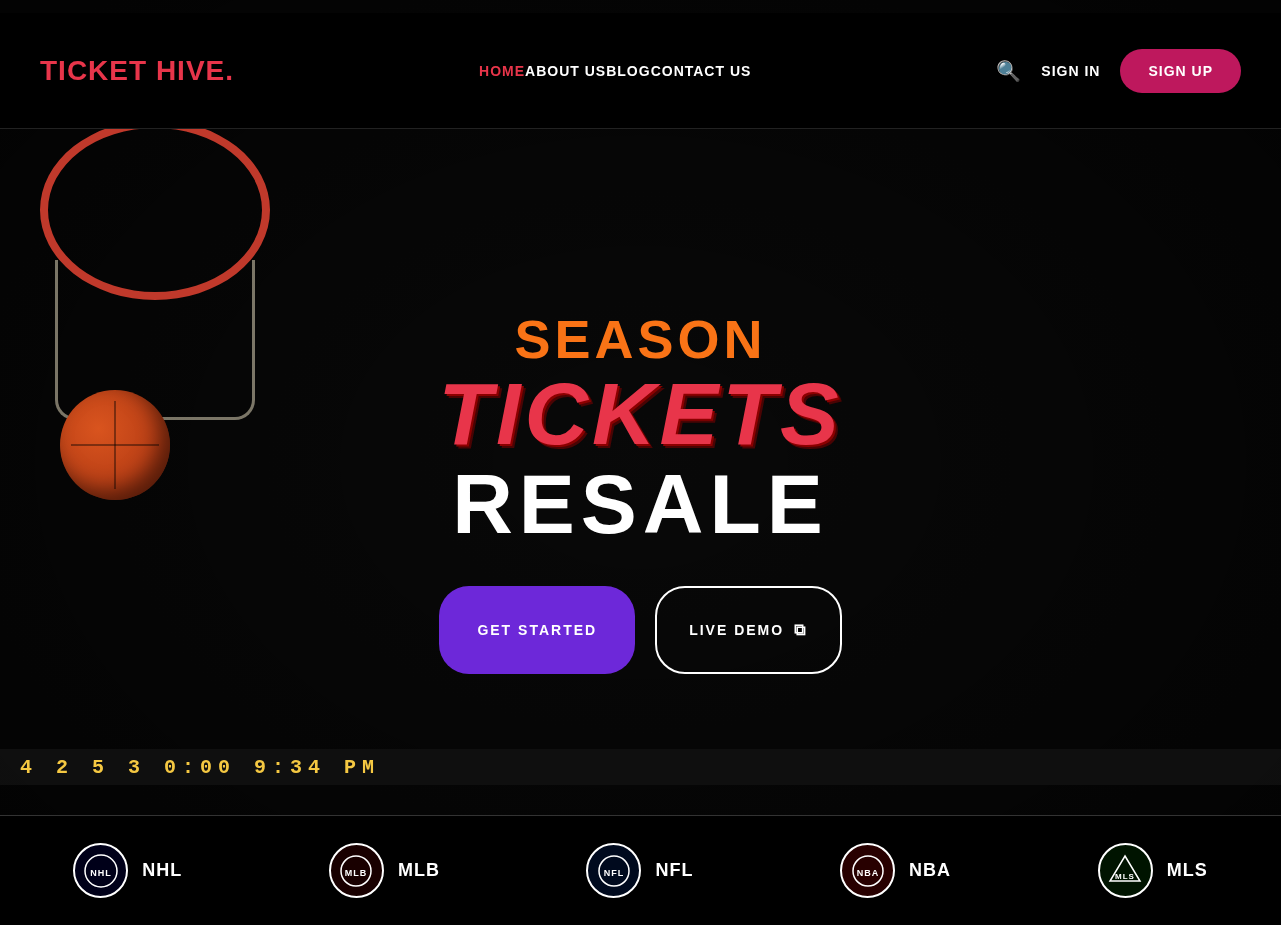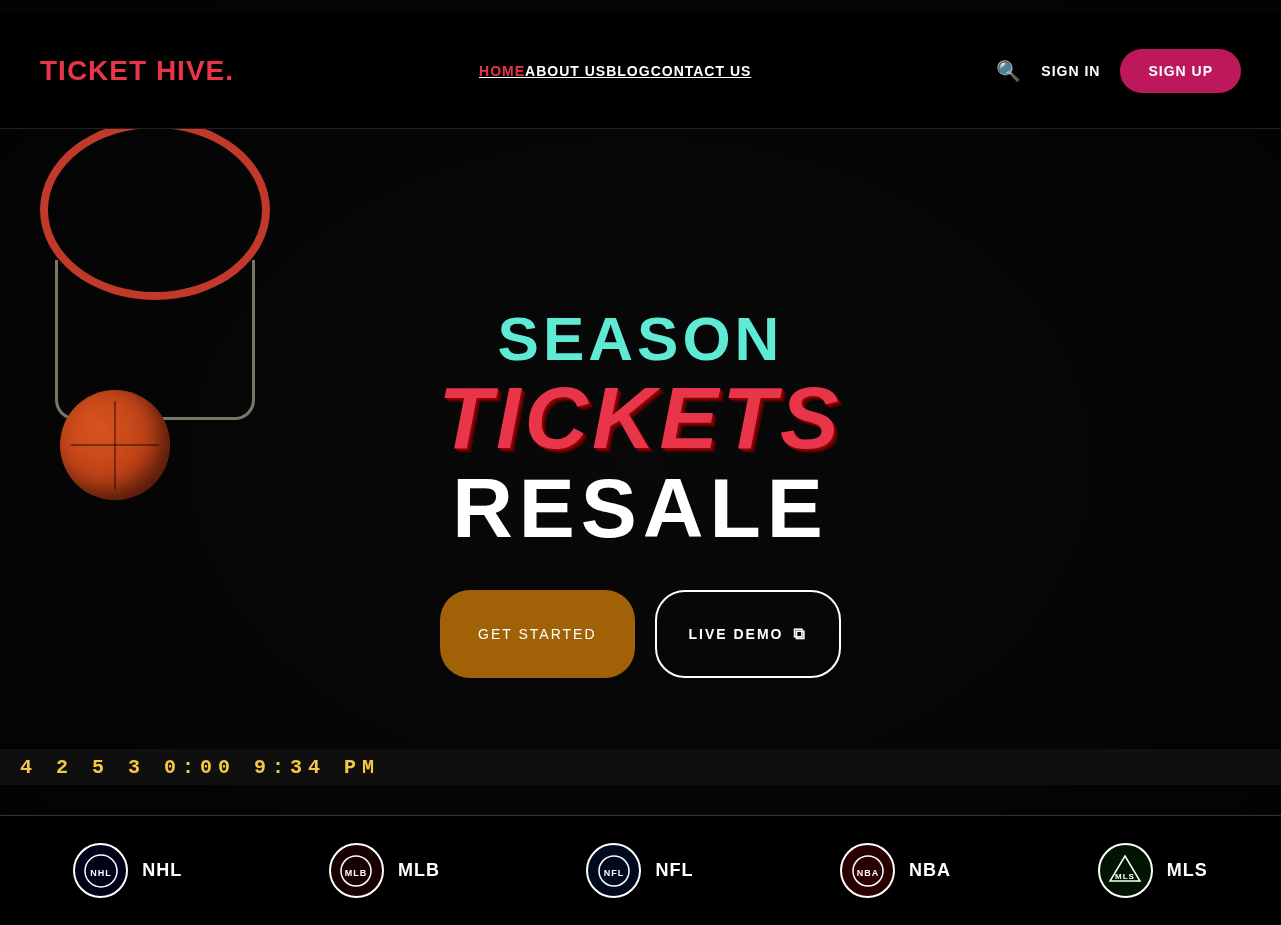--- a/index.html
+++ b/index.html
@@ -30,7 +30,6 @@
       display: flex;
       align-items: flex-start;
       list-style: none;
-      text-decoration: underline;
     }
     .nav-links li a {
       text-decoration: none;

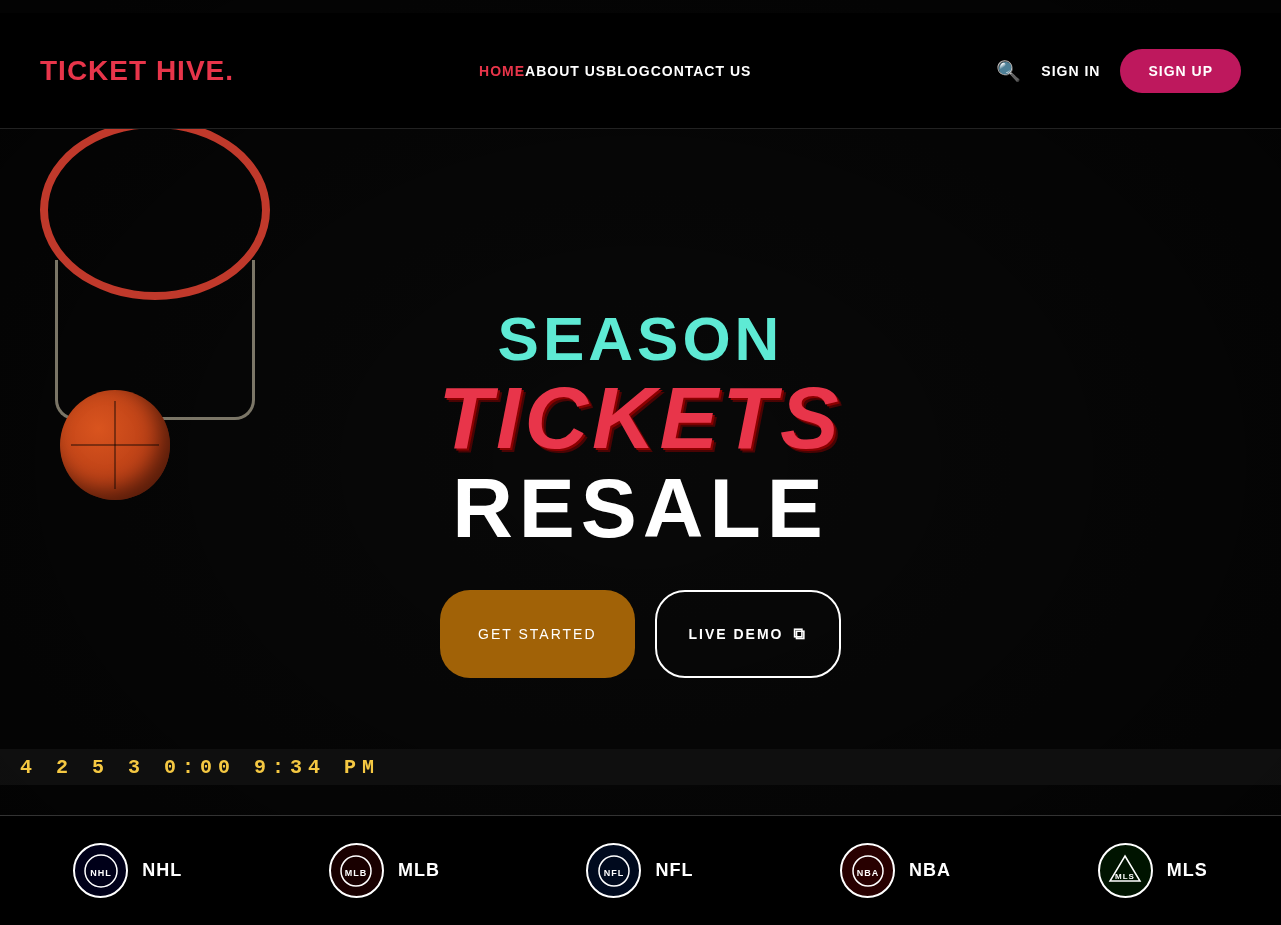--- a/index.html
+++ b/index.html
@@ -173,9 +173,9 @@
       padding-top: 60px;
     }
     .hero-title-season {
-      font-size: 62px;
+      font-size: 54px;
       font-weight: 900;
-      color: #5eead4;
+      color: #f97316;
       letter-spacing: 4px;
       text-transform: uppercase;
       line-height: 1;

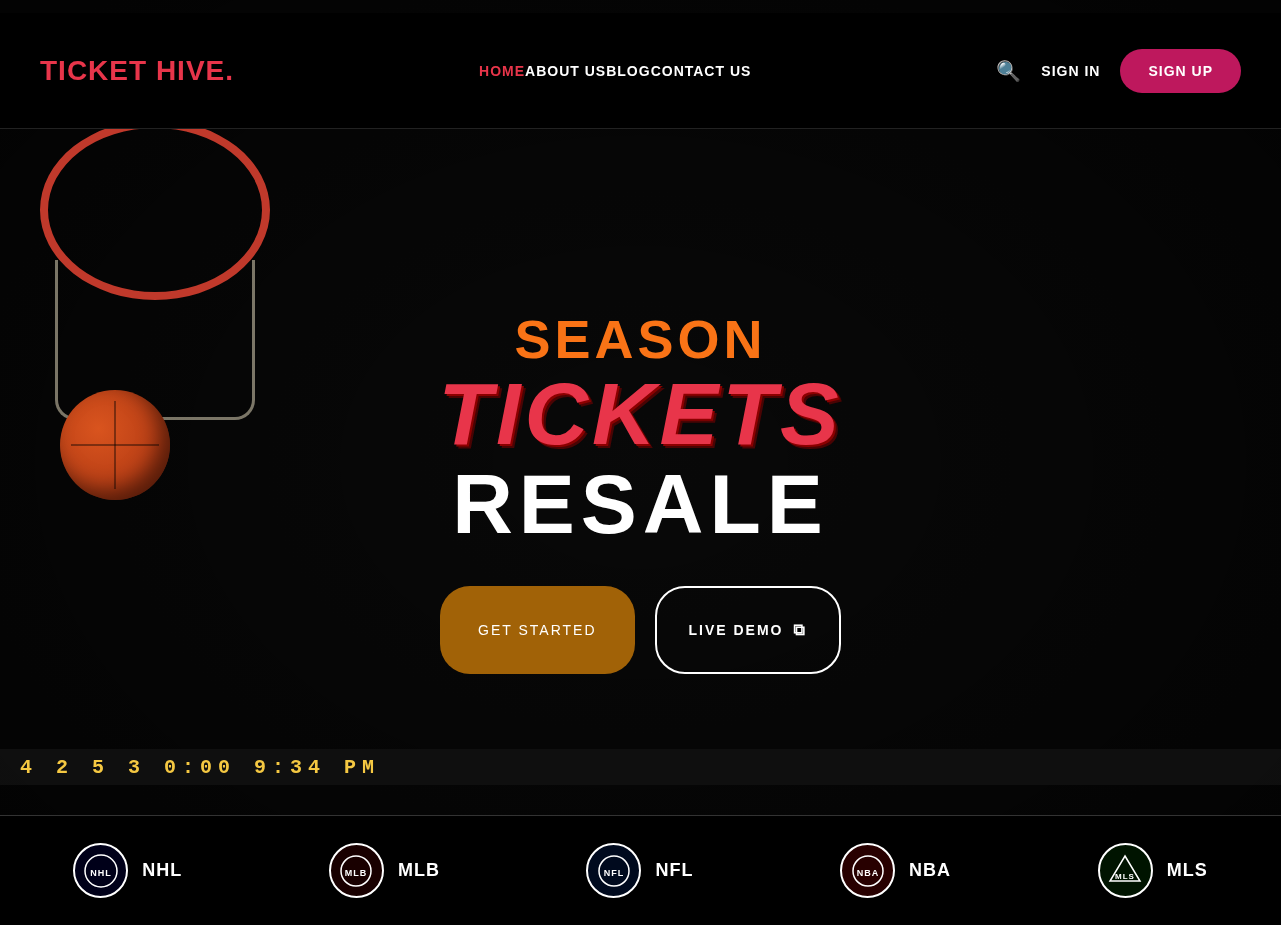--- a/index.html
+++ b/index.html
@@ -215,13 +215,13 @@
       margin-top: 40px;
     }
     .btn-get-started {
-      background: #a16207;
+      background: #6d28d9;
       color: #fff;
       border: none;
       padding: 36px 38px;
       border-radius: 30px;
       font-size: 14px;
-      font-weight: 400;
+      font-weight: 700;
       letter-spacing: 2px;
       text-transform: uppercase;
       cursor: pointer;

